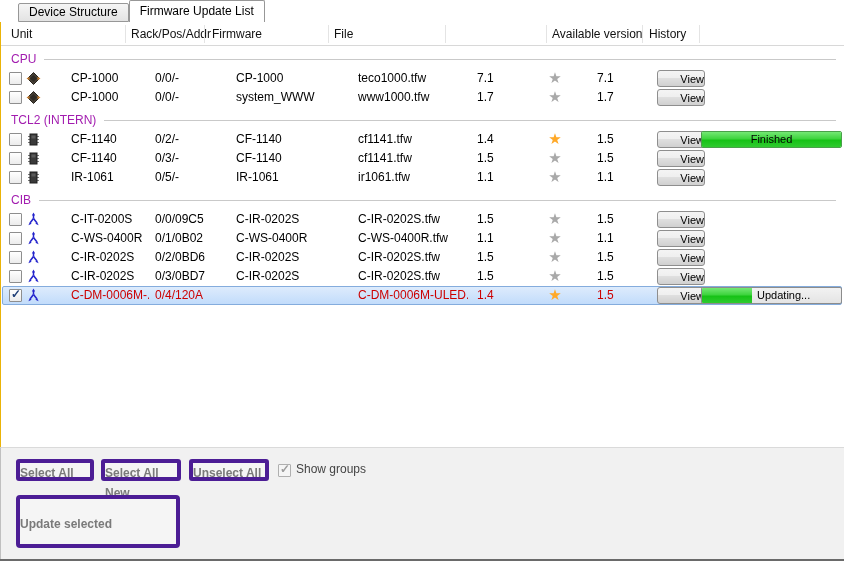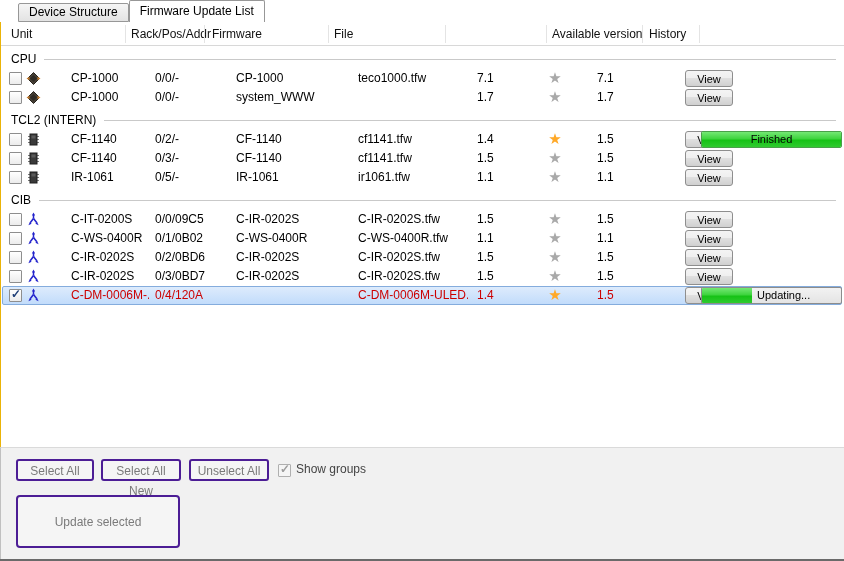--- a/index.html
+++ b/index.html
@@ -26,7 +26,7 @@
   .thead .sep { position:absolute; top:3px; width:1px; height:18px; background:#e4e4e4; }
 
   .group-hdr { height:23px; padding:7px 8px 0 10px; display:flex; }
-  .group-label { font-size:12px; line-height:13px; color:#000000; white-space:nowrap;text-align:center; }
+  .group-label { font-size:12px; line-height:13px; color:#a21caf; white-space:nowrap;text-align:center; }
   .group-line { flex:1; height:1px; background:#c9c9c9; margin:6px 0 0 8px; }
 
   .row { height:19px; position:relative; font-size:12px; }

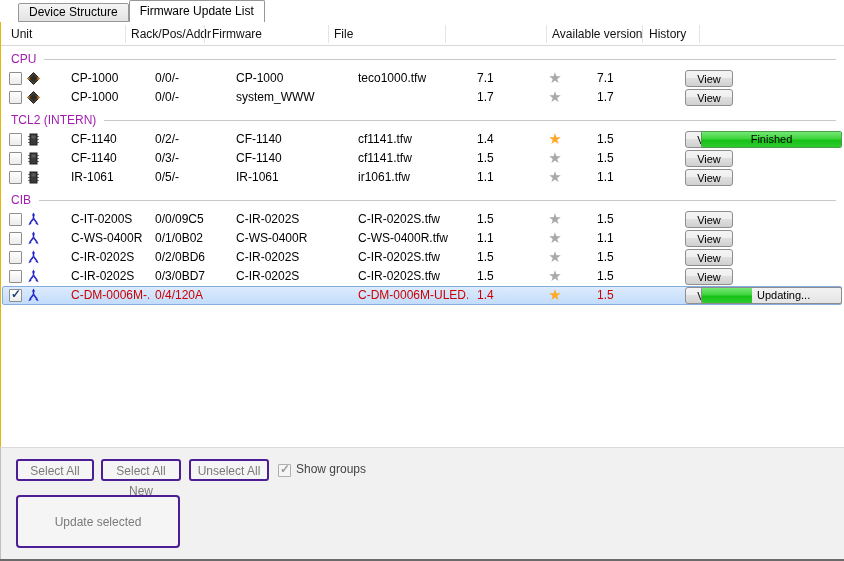--- a/index.html
+++ b/index.html
@@ -52,10 +52,10 @@
           z-index:1; text-align:center; }
   .star.gray { color:#a9a9a9; } .star.orange { color:#ffa928; }
 
-  .view-btn { position:absolute; left:684px; top:1px; width:48px; height:17px; z-index:1;
+  .view-btn { position:absolute; left:656px; top:1px; width:48px; height:17px; z-index:1;
         border:1px solid #8e8e8e; border-radius:3px; color:#000;
         background:linear-gradient(#f4f4f4 0%,#efefef 45%,#dfdfdf 50%,#d0d0d0 100%);
-        font-size:11px; line-height:14px; text-align:center; padding:0; }
+        font-size:11px; line-height:14px; text-align:right; padding:0; }
 
   .prog { position:absolute; left:700px; top:1px; width:141px; height:17px; z-index:1;
         border:1px solid #8c8c8c; border-radius:2px; overflow:hidden;

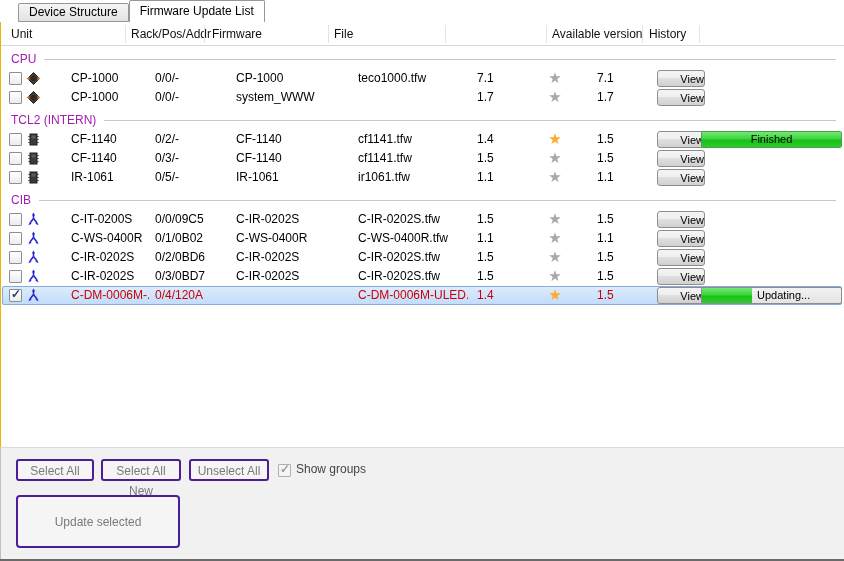--- a/index.html
+++ b/index.html
@@ -144,6 +144,7 @@
     <span class="cell c-unit">CP-1000</span>
     <span class="cell c-rack">0/0/-</span>
     <span class="cell c-fw">system_WWW</span>
+    <span class="cell c-file">www1000.tfw</span>
     <span class="cell c-cur">1.7</span>
     <span class="star gray">★</span>
     <span class="cell c-avail">1.7</span>

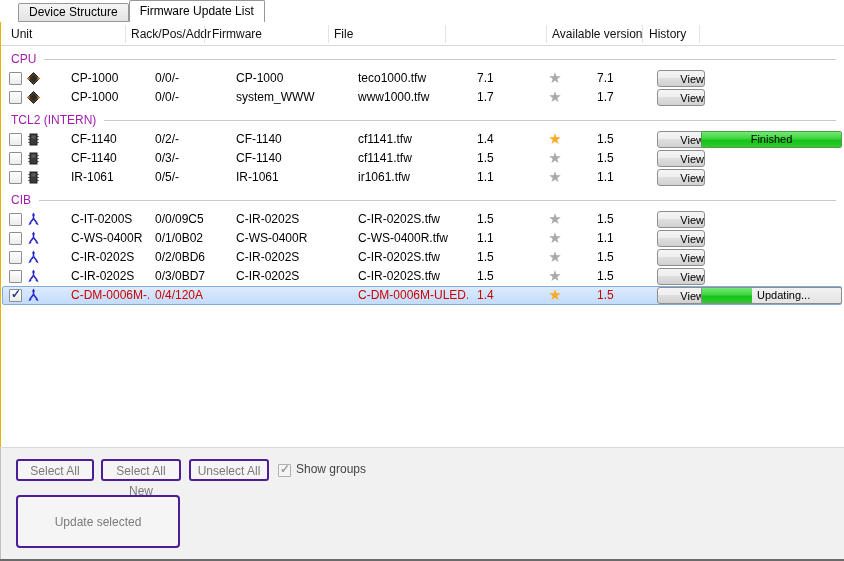--- a/index.html
+++ b/index.html
@@ -70,8 +70,8 @@
   
   .footer { position:absolute; left:0; top:447px; width:844px; height:112px;
         background:#f1f1f1; border-top:1px solid #dadada; border-left:1px solid #c0c0c0; }
-  .fbtn { position:absolute; border:2px solid #4c1d95; border-radius:3px;
-        background:#f5f5f5; color:#7a7a7a; font-size:12px; text-align:center; }
+  .fbtn { position:absolute; border:4px solid #4c1d95; border-radius:3px;
+        background:#f5f5f5; color:#7a7a7a; font-size:12px; text-align:left;font-weight:bold; }
   .b-sa  { left:15px;  top:11px; width:78px; height:22px; line-height:20px; }
   .b-san { left:100px; top:11px; width:80px; height:22px; line-height:20px; }
   .b-ua  { left:188px; top:11px; width:80px; height:22px; line-height:20px; }

